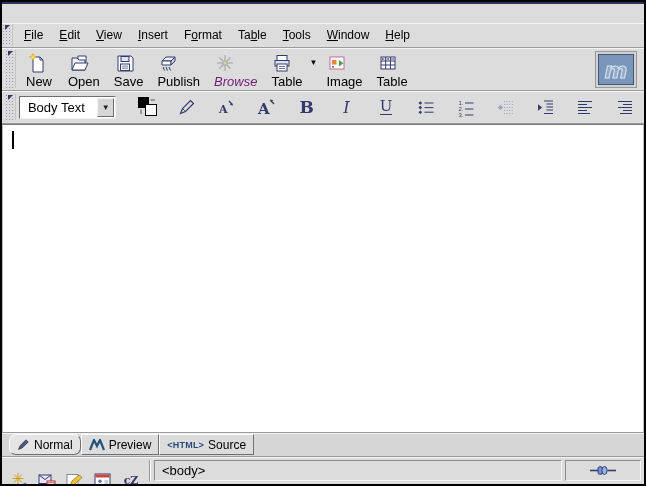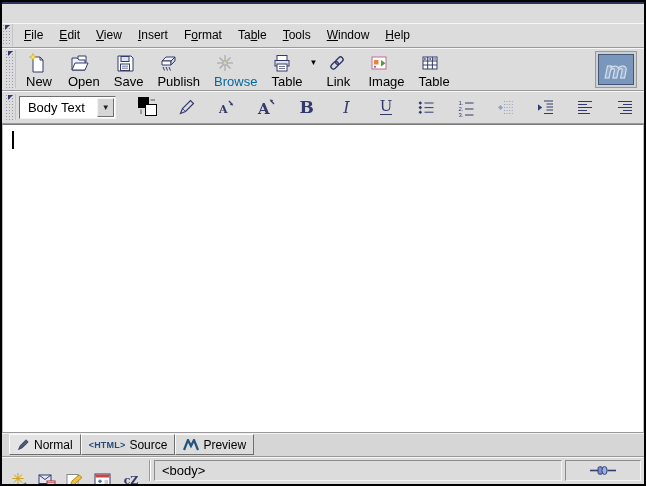--- a/index.html
+++ b/index.html
@@ -51,7 +51,7 @@
     font-size: 13px; color: #000; gap: 0px; position: relative;
   }
   .tbtn .ticon { height: 23px; display: flex; align-items: flex-end; }
-  .tbtn.disabled { color: #0369a1; }
+  .tbtn.disabled { color: #701a75; font-style: italic; }
   .dd-arrow { font-size: 8px; color: #000; align-self: center; margin: 0 2px 14px 0; }
   .throbber-box {
     margin-left: auto; margin-right: 4px;

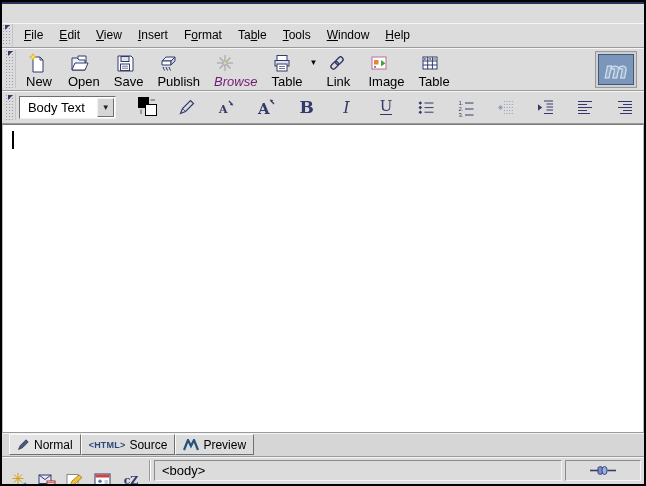--- a/index.html
+++ b/index.html
@@ -232,17 +232,6 @@
     </div>
     <span class="dd-arrow">▼</span>
 
-    <div class="tbtn">
-      <span class="ticon">
-        <svg width="22" height="22" viewBox="0 0 22 22">
-          <g transform="rotate(-45 11 11)" fill="none" stroke="#333a6b" stroke-width="1.4">
-            <rect x="3.5" y="8.5" width="8.5" height="5" rx="2.5"></rect>
-            <rect x="10" y="8.5" width="8.5" height="5" rx="2.5"></rect>
-          </g>
-        </svg>
-      </span>
-      <span>Link</span>
-    </div>
 
     <div class="tbtn">
       <span class="ticon">

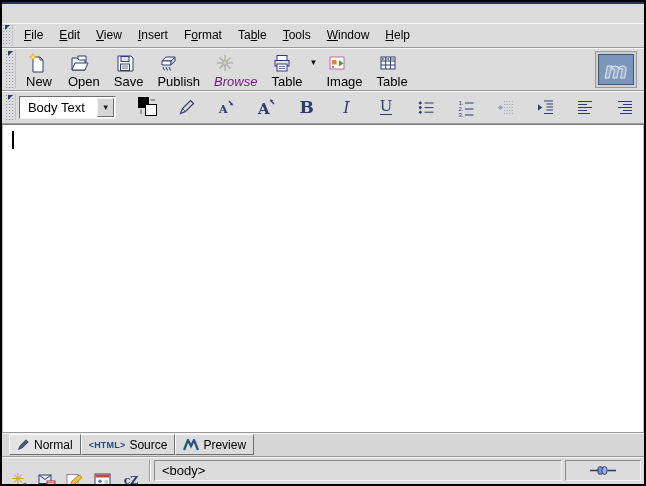--- a/index.html
+++ b/index.html
@@ -104,7 +104,7 @@
     background: #dcdcdc; border: 1px solid; border-color: #fafafa #6f6f6f #6f6f6f #fafafa;
     white-space: nowrap;
   }
-  .tab.active { background: #e4e4e4; }
+  .tab.active { background: #e4e4e4; border-radius: 7px; }
   .td-badge {
     border: 1px solid #066; border-radius: 3px; background: #fff;
     color: #066; font-size: 8px; font-weight: bold; padding: 0 2px; line-height: 1.2;

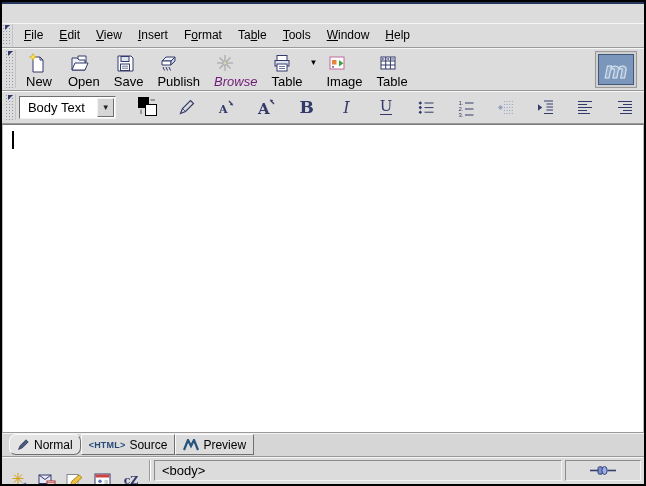--- a/index.html
+++ b/index.html
@@ -419,14 +419,14 @@
       <span>Normal</span>
     </div>
     <div class="tab">
+      <svg width="16" height="12" viewBox="0 0 16 12">
+        <path d="M1 11L5 1l3 6 3-6 4 10" fill="none" stroke="#23537c" stroke-width="2.2"></path>
+      </svg>
+      <span>Preview</span>
+    </div>
+    <div class="tab">
       <span class="src-badge">&lt;HTML&gt;</span>
       <span>Source</span>
-    </div>
-    <div class="tab">
-      <svg width="16" height="12" viewBox="0 0 16 12">
-        <path d="M1 11L5 1l3 6 3-6 4 10" fill="none" stroke="#23537c" stroke-width="2.2"></path>
-      </svg>
-      <span>Preview</span>
     </div>
   </div>
 

